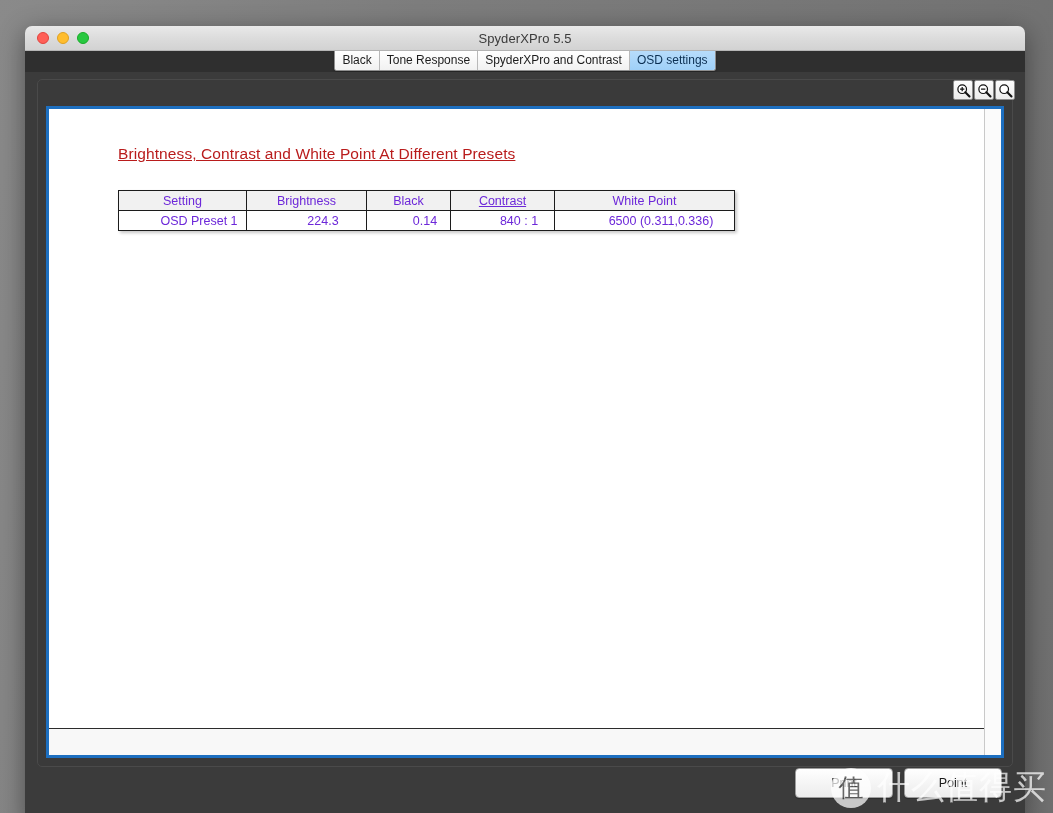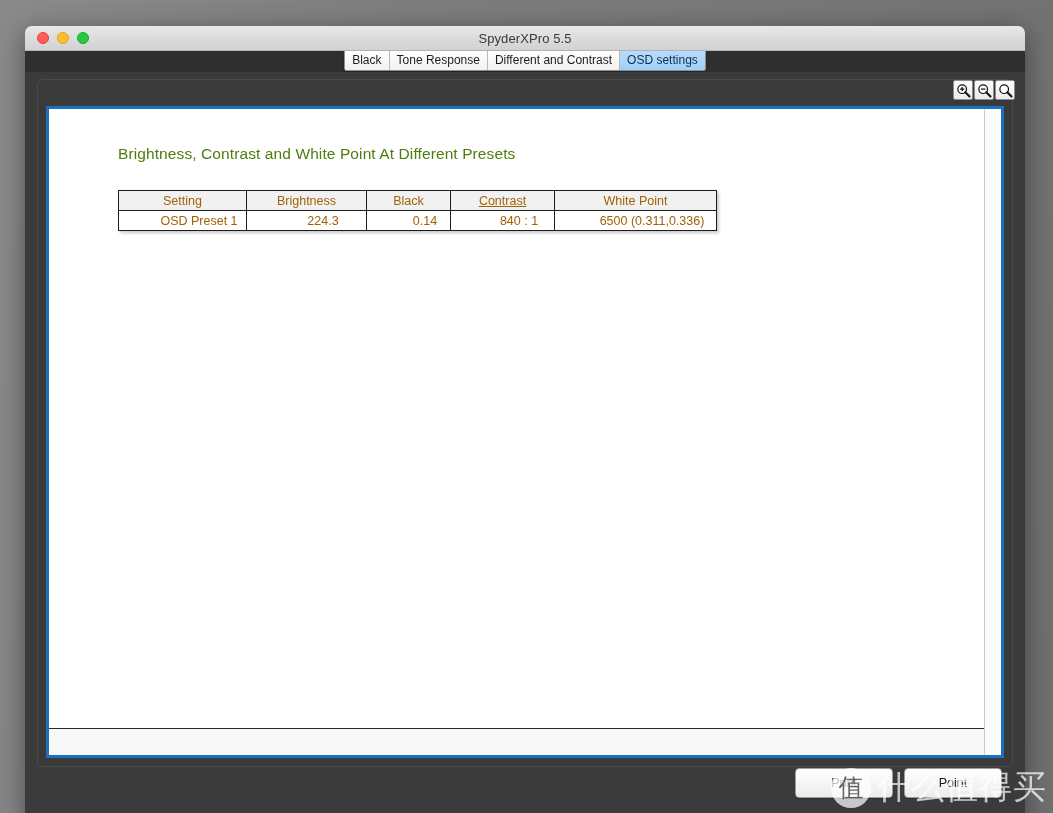--- a/index.html
+++ b/index.html
@@ -310,7 +310,7 @@
     <div class="tabs">
       <div class="tab">Black</div>
       <div class="tab">Tone Response</div>
-      <div class="tab">Different and Contrast</div>
+      <div class="tab">SpyderXPro and Contrast</div>
       <div class="tab active">OSD settings</div>
     </div>
   </div>

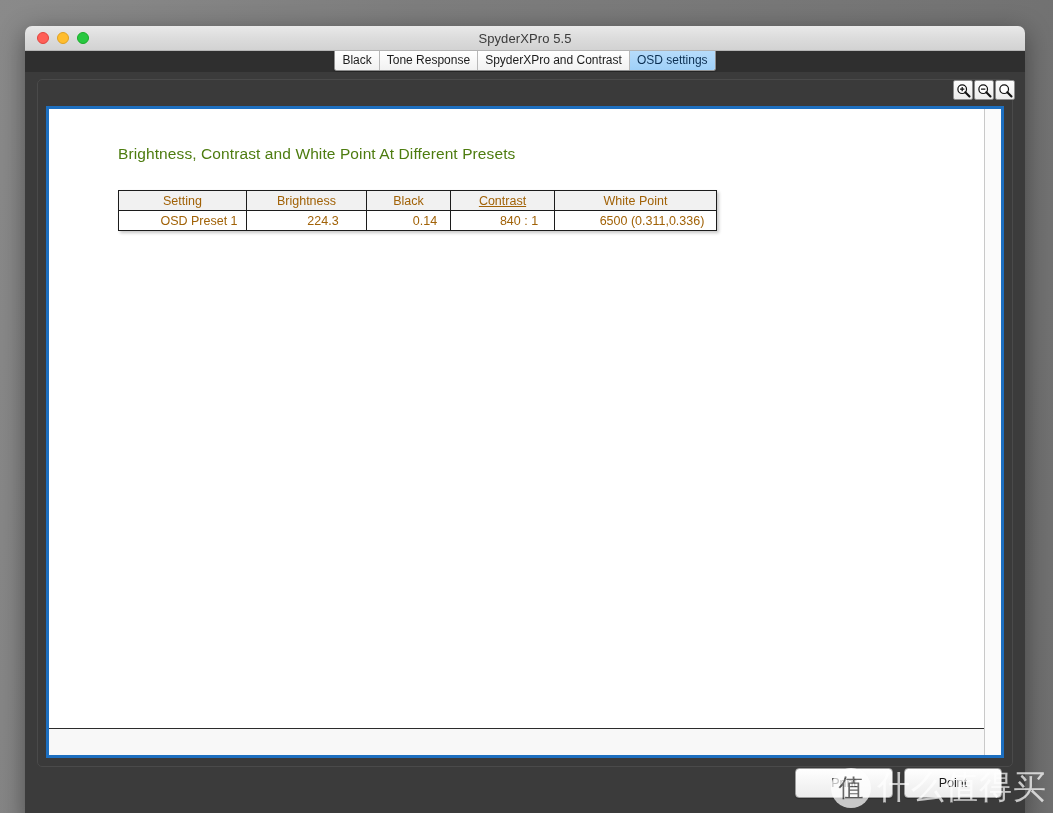--- a/index.html
+++ b/index.html
@@ -174,9 +174,10 @@
     left: 69px;
     top: 36px;
     font-size: 15.5px;
-    color: #4d7c0f;
+    color: #b91c1c;
     letter-spacing: 0.1px;
     white-space: nowrap;
+    text-decoration: underline;
   }
 
   

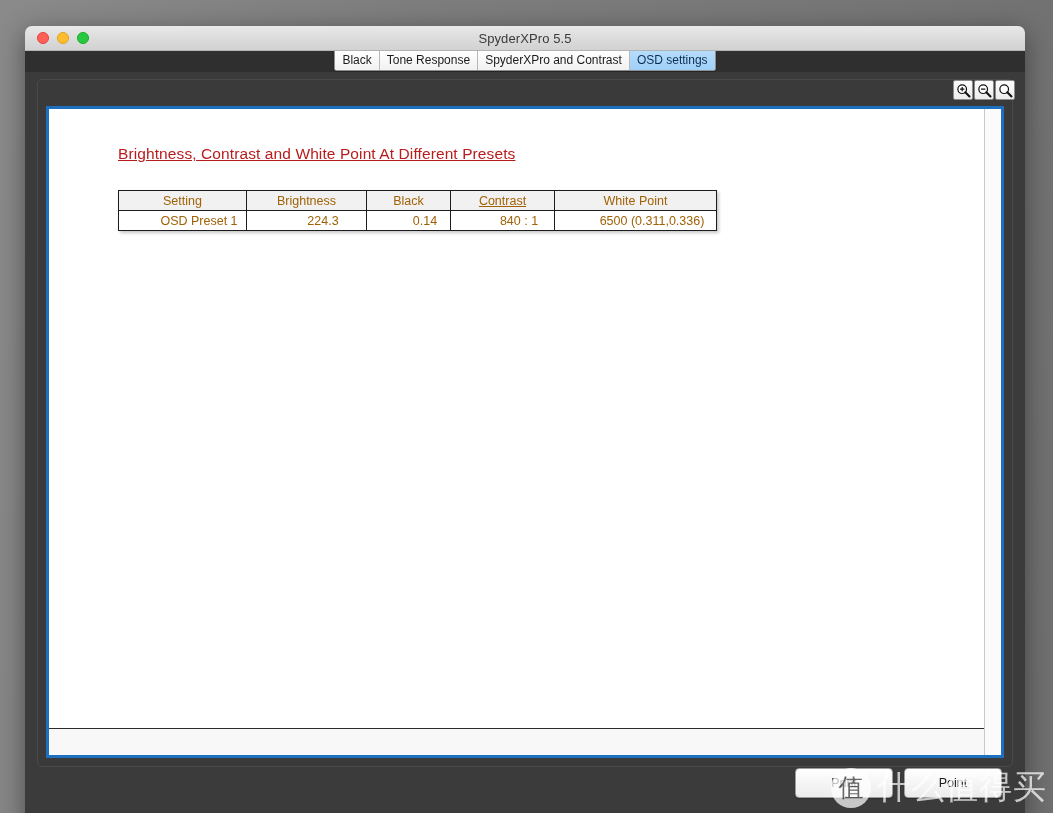--- a/index.html
+++ b/index.html
@@ -189,7 +189,7 @@
   table.data-table {
     border-collapse: collapse;
     font-size: 12.5px;
-    color: #a16207;
+    color: #6d28d9;
     background: #fff;
     box-shadow: 2px 2px 3px rgba(0,0,0,0.22);
   }

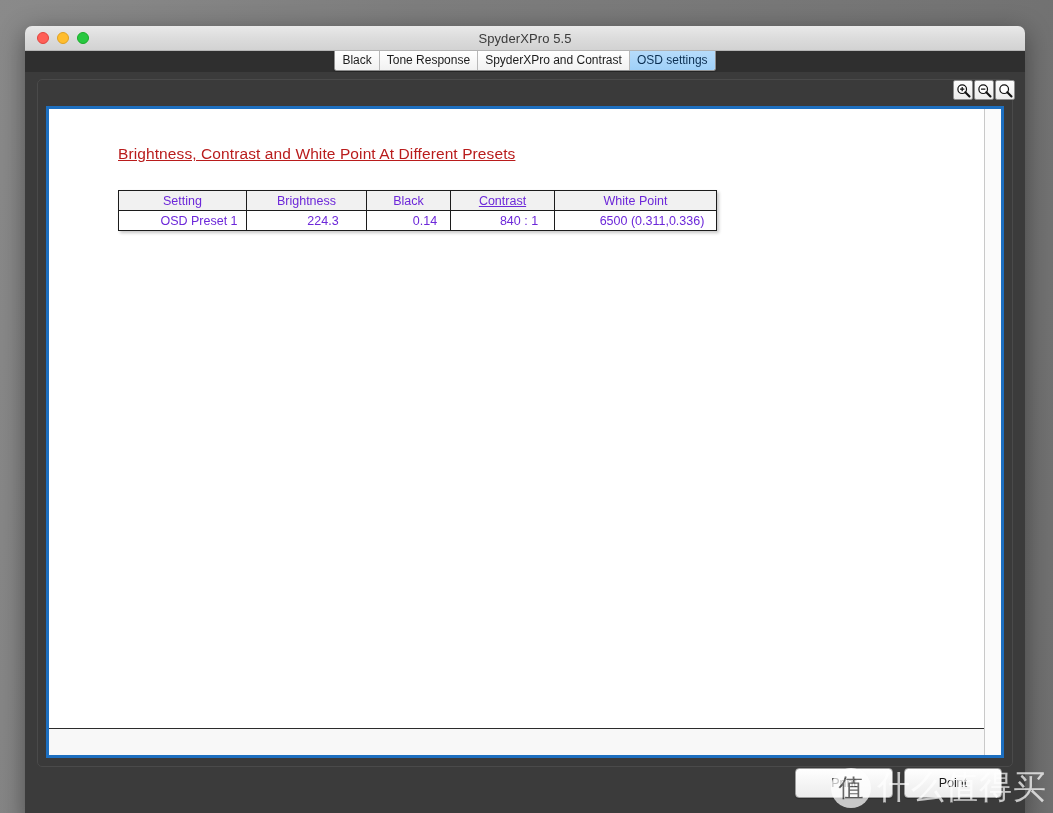--- a/index.html
+++ b/index.html
@@ -208,7 +208,7 @@
   .col-brightness { width: 120px; margin-left: 40px; }
   .col-black      { width: 84px;  }
   .col-contrast   { width: 104px; text-decoration: underline; }
-  .col-white      { width: 162px; margin-top: 21px; }
+  .col-white      { width: 180px; margin-top: 21px; }
 
   
   .doc-footer {

